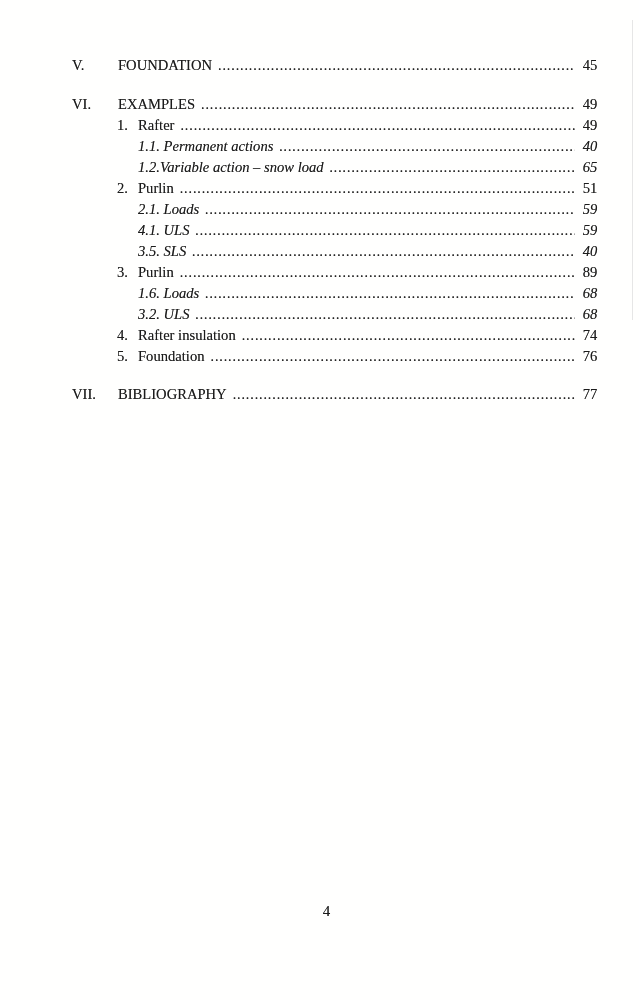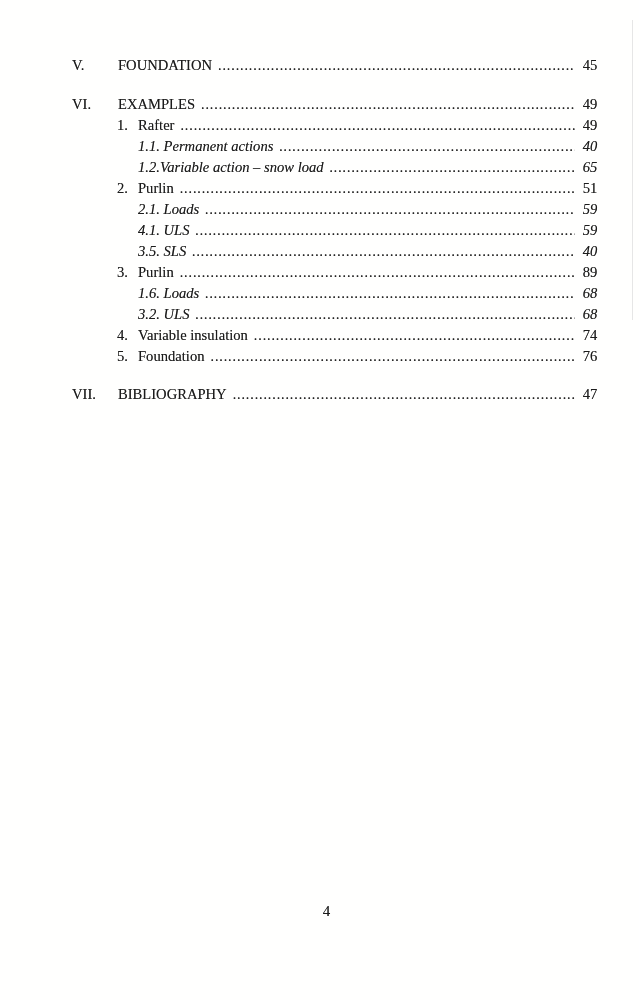--- a/index.html
+++ b/index.html
@@ -161,7 +161,7 @@
     </div>
       <div class="toc-row lvl1">
       <span class="toc-num">4.</span>
-      <span class="toc-title">Variable insulation</span>
+      <span class="toc-title">Rafter insulation</span>
       <span class="toc-leader"><span>.........................................................................................................................................................................</span></span>
       <span class="toc-page">74</span>
     </div>

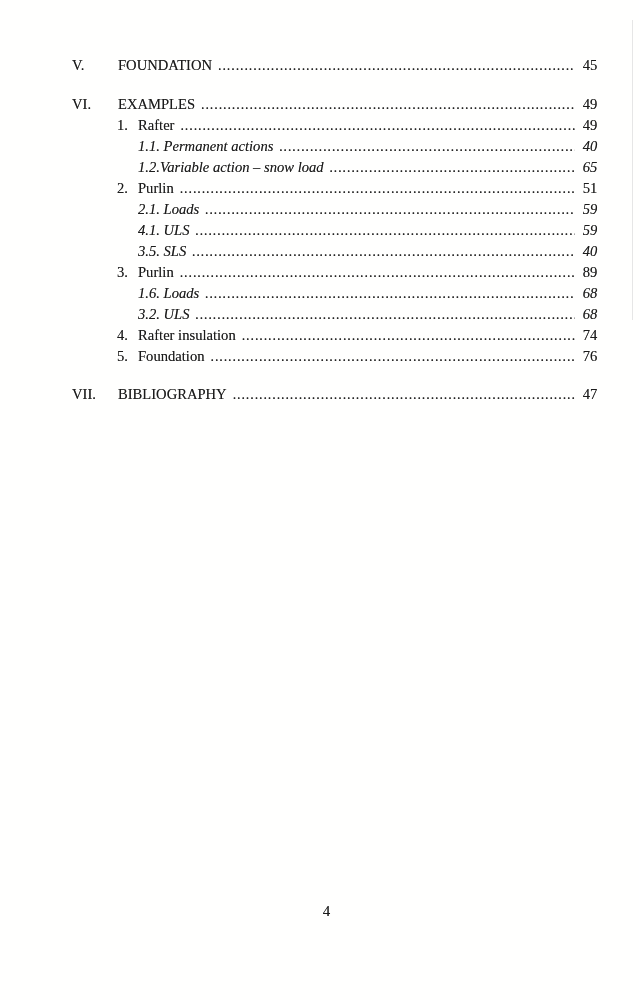--- a/index.html
+++ b/index.html
@@ -176,7 +176,7 @@
       <span class="toc-num">VII.</span>
       <span class="toc-title">BIBLIOGRAPHY</span>
       <span class="toc-leader"><span>.........................................................................................................................................................................</span></span>
-      <span class="toc-page">47</span>
+      <span class="toc-page">77</span>
     </div>
     </div>
 

